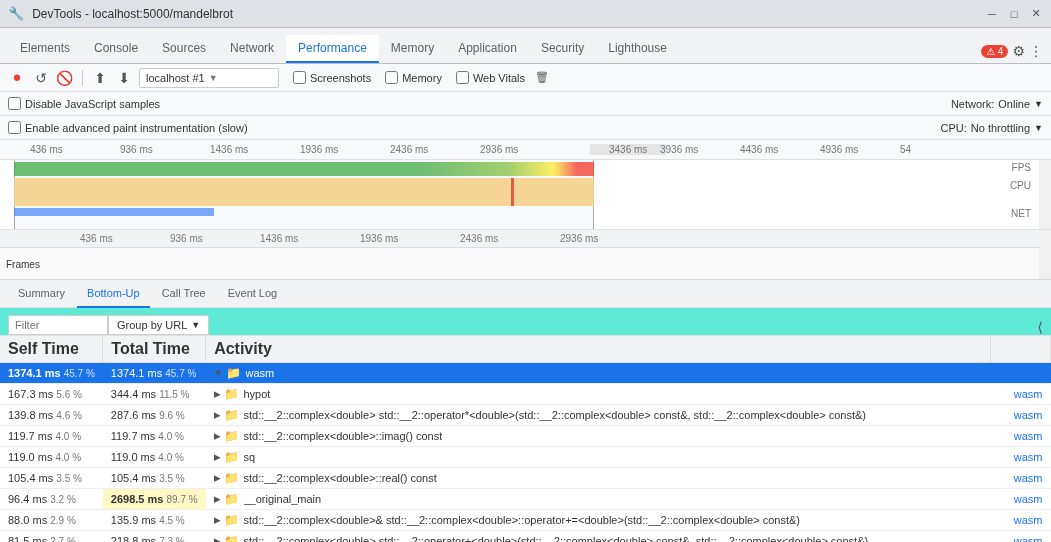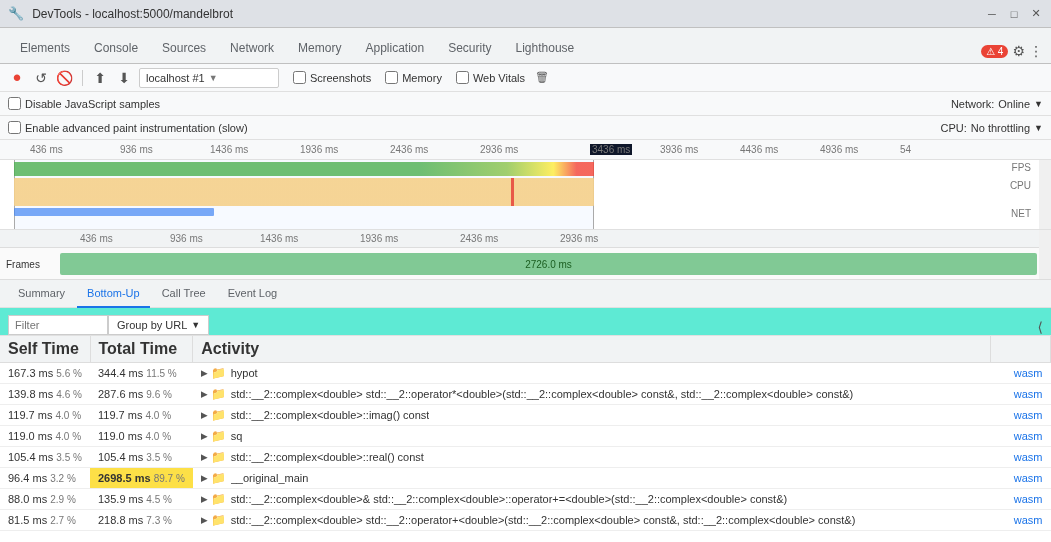--- a/index.html
+++ b/index.html
@@ -90,6 +90,7 @@
   <div class="tab">Console</div>
   <div class="tab">Sources</div>
   <div class="tab">Network</div>
+  <div class="tab active">Performance</div>
   <div class="tab">Memory</div>
   <div class="tab">Application</div>
   <div class="tab">Security</div>

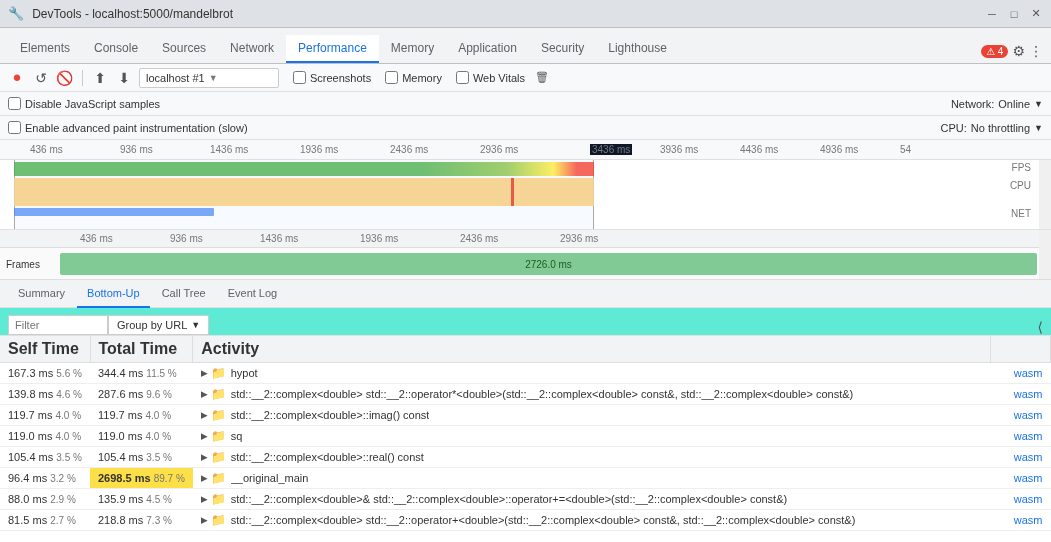--- a/index.html
+++ b/index.html
@@ -164,7 +164,7 @@
     <span class="ruler-tick" style="left:300px;">1936 ms</span>
     <span class="ruler-tick" style="left:390px;">2436 ms</span>
     <span class="ruler-tick" style="left:480px;">2936 ms</span>
-    <span class="ruler-tick" style="left:590px;background:#0f172a;padding:0 2px;">3436 ms</span>
+    <span class="ruler-tick" style="left:590px;background:#e5e5e5;padding:0 19px;">3436 ms</span>
     <span class="ruler-tick" style="left:660px;">3936 ms</span>
     <span class="ruler-tick" style="left:740px;">4436 ms</span>
     <span class="ruler-tick" style="left:820px;">4936 ms</span>

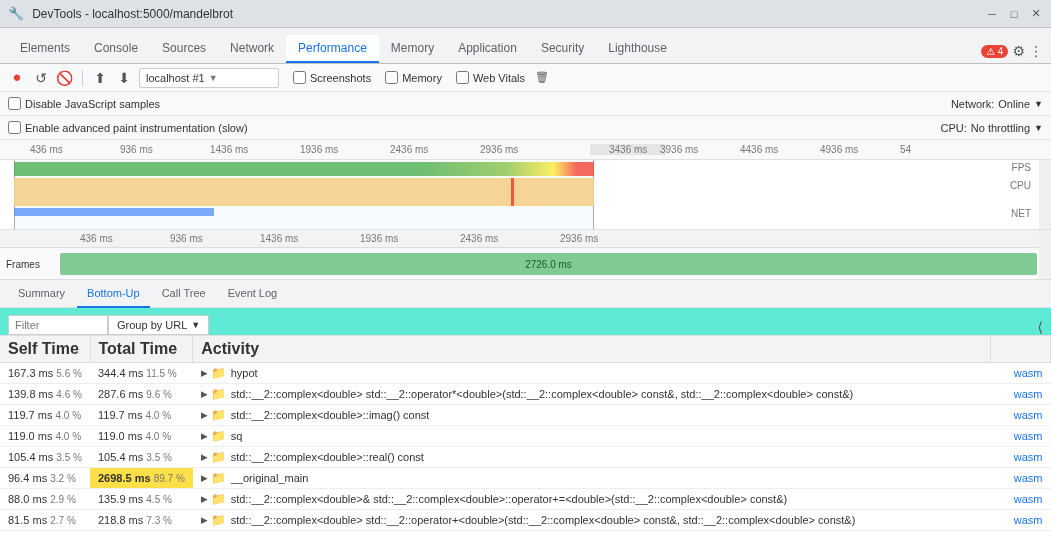--- a/index.html
+++ b/index.html
@@ -209,9 +209,6 @@
   </div>
   <div style="position:relative;height:32px;display:flex;align-items:center;">
     <span style="font-size:10px;color:#333;padding-left:6px;min-width:60px;">Frames</span>
-    <div style="flex:1;height:22px;background:#81c995;display:flex;align-items:center;justify-content:center;font-size:10px;color:#1b5e20;border-radius:2px;margin-right:14px;">
-      <span>2726.0 ms</span>
-    </div>
     <div style="position:absolute;right:0;top:0;width:12px;height:32px;background:#f0f0f0;"></div>
   </div>
 </div>

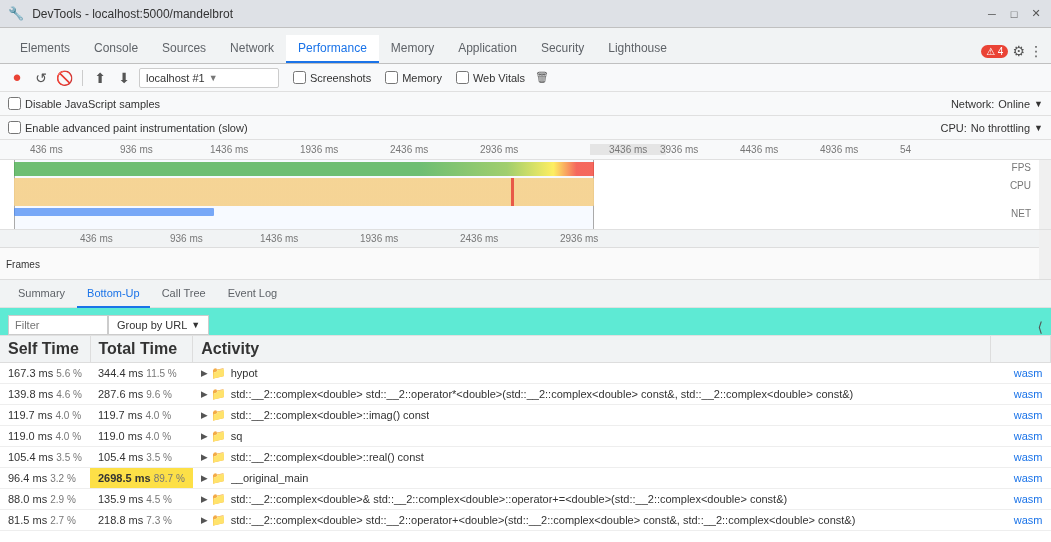--- a/index.html
+++ b/index.html
@@ -241,6 +241,18 @@
       </tr>
     </thead>
     <tbody id="table-body">
+    <tr class="row-selected">
+          <td><span style="font-weight:700">1374.1 ms</span> <span class="percent">45.7 %</span></td>
+          <td><span style="font-weight:400">1374.1 ms</span> <span class="percent">45.7 %</span></td>
+          <td style="max-width: 700px; overflow: hidden; text-overflow: ellipsis;">
+            <div class="activity-cell">
+              <span class="expand-tri">▼</span>
+              <span class="folder-icon">📁</span>
+              <span style="overflow: hidden; text-overflow: ellipsis;">wasm</span>
+            </div>
+          </td>
+          <td class="wasm-td"></td>
+        </tr>
         <tr>
           <td><span style="font-weight:400">167.3 ms</span> <span class="percent">5.6 %</span></td>
           <td><span style="font-weight:400">344.4 ms</span> <span class="percent">11.5 %</span></td>

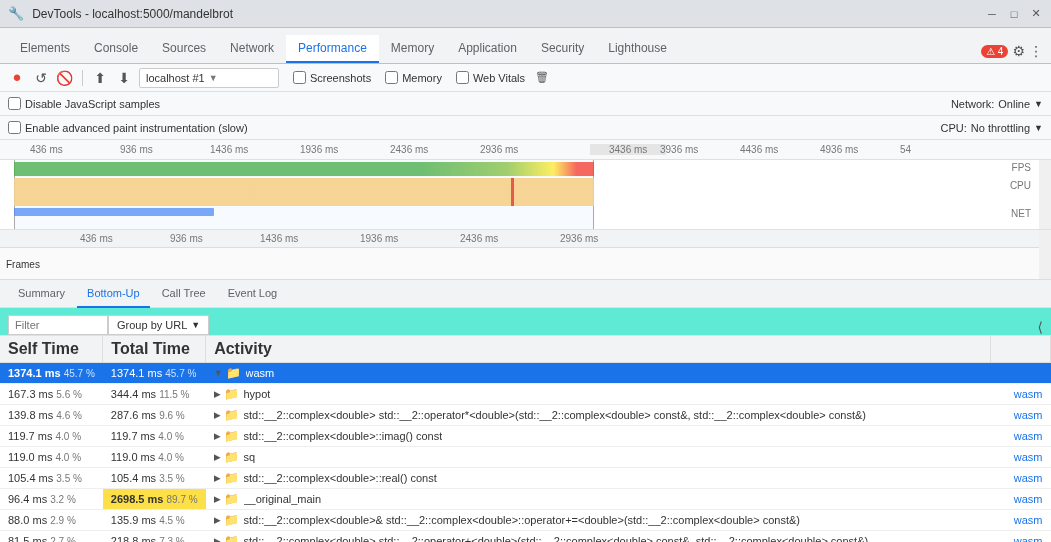--- a/index.html
+++ b/index.html
@@ -69,7 +69,7 @@
     .folder-icon { font-size: 12px; flex-shrink: 0; }
     .percent { color: #777; font-size: 10px; }
     .row-selected .percent { color: #cce0ff; }
-    .highlighted-cell { background: #fde047; }
+    .highlighted-cell { background: #fef9c3; }
     td.wasm-td { text-align: right; }
   </style>
 </head>

